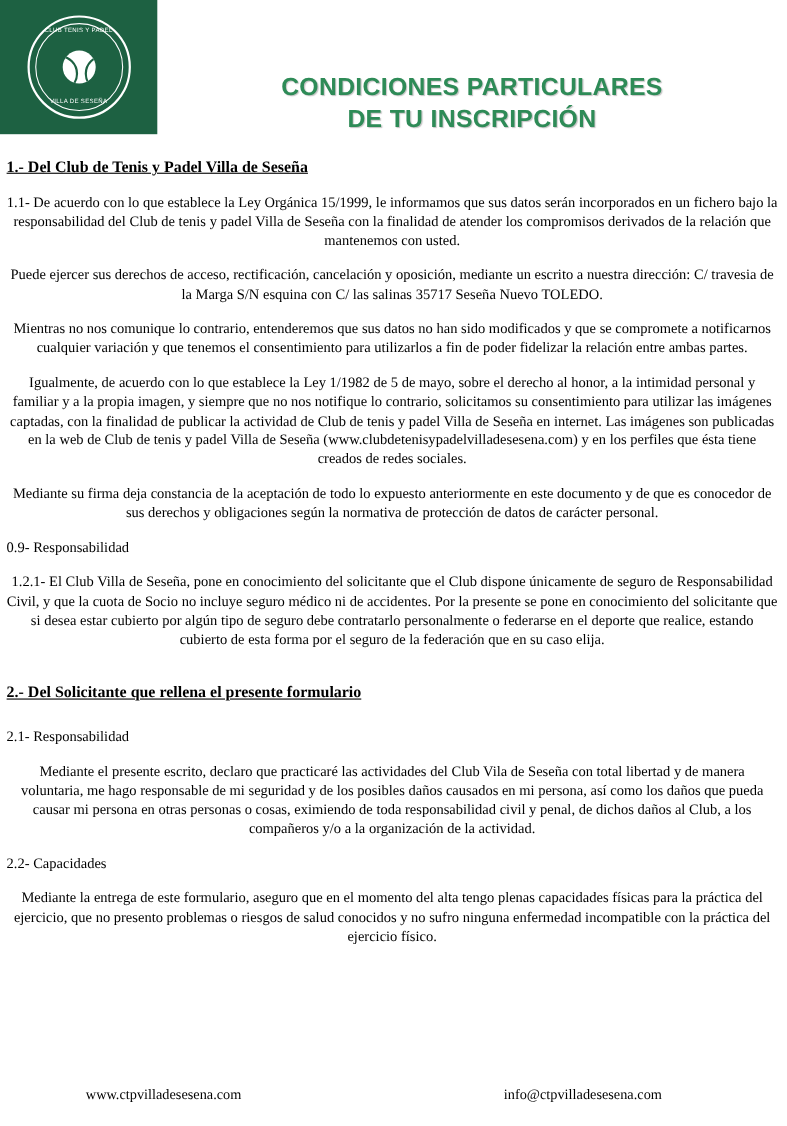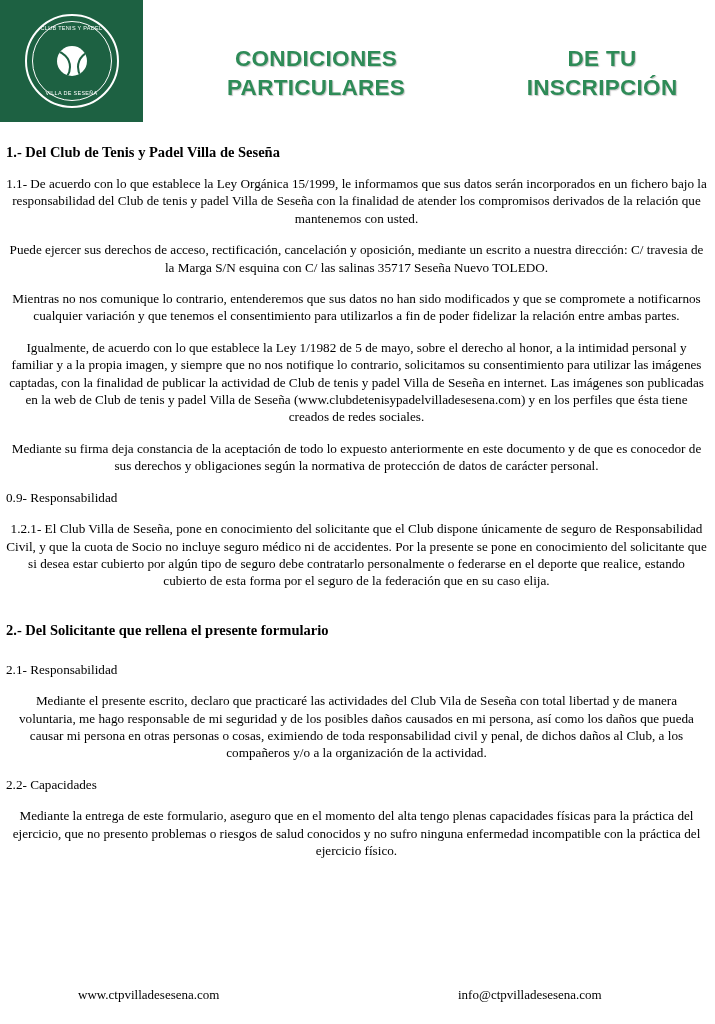--- a/index.html
+++ b/index.html
@@ -100,7 +100,7 @@
   .title-box {
     flex: 1 1 auto;
     display: flex;
-    flex-direction: row;
+    flex-direction: column;
     align-items: center;
     justify-content: flex-end;
     padding-top: 24px;

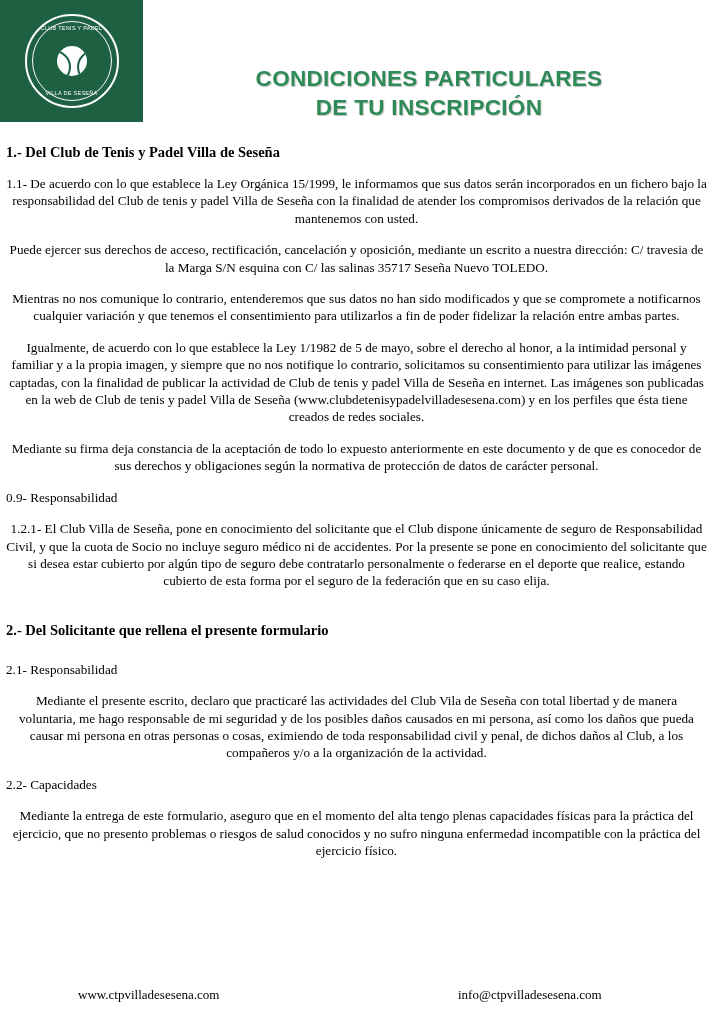--- a/index.html
+++ b/index.html
@@ -126,6 +126,7 @@
     font-size: 14.5px;
     margin: 8px 0 14px 0;
     color: #000;
+    text-decoration: underline;
   }
   h2.section.second {
     margin-top: 32px;

